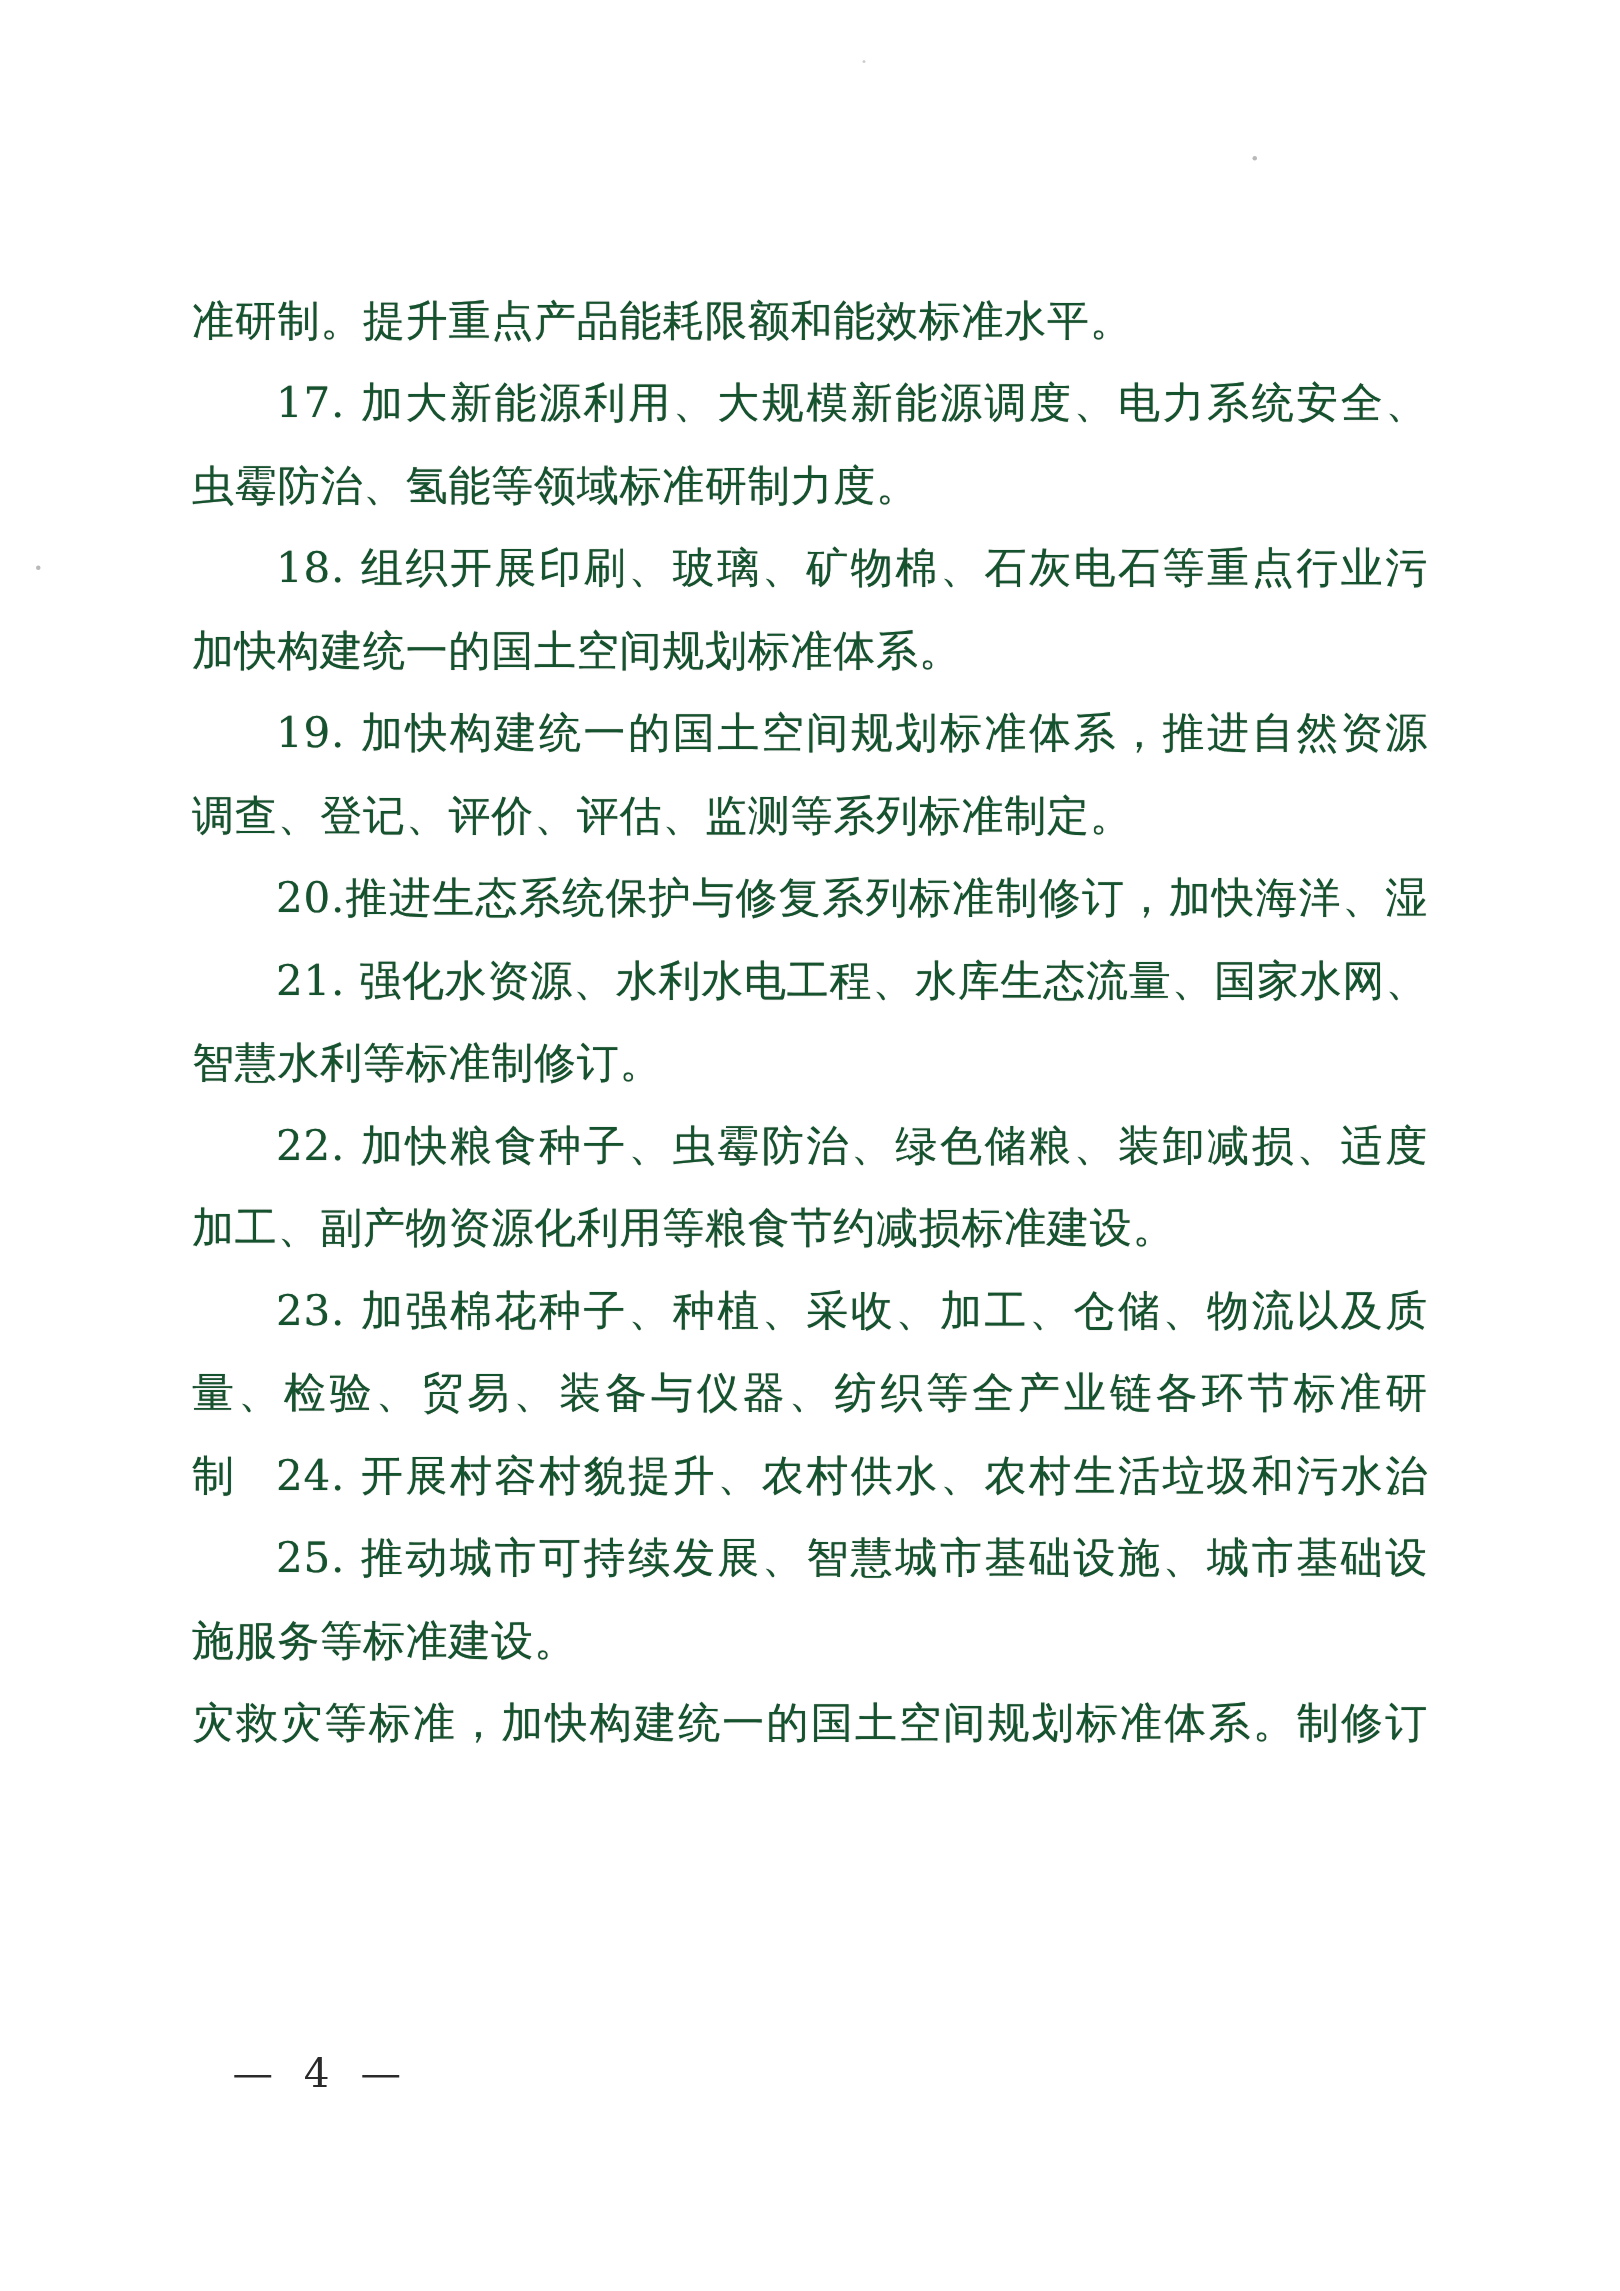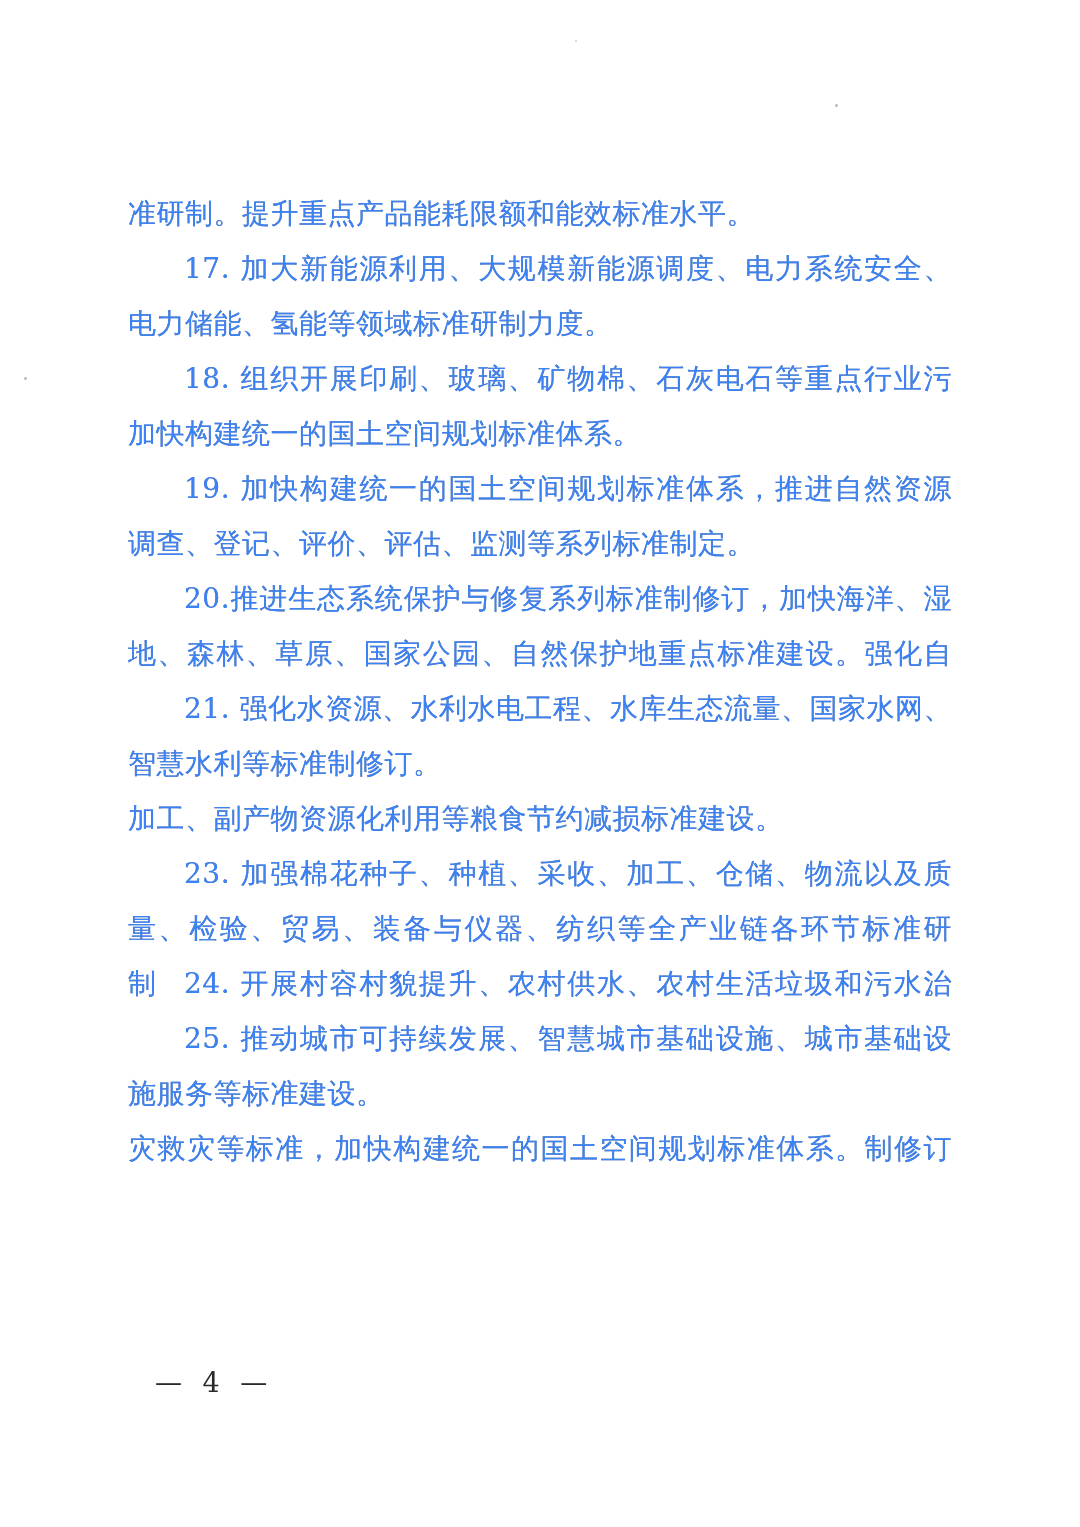--- a/index.html
+++ b/index.html
@@ -32,7 +32,7 @@
     letter-spacing: 0.5px;
     white-space: nowrap;
     text-align: left;
-    color: #3b82f6;
+    color: #14532d;
     text-shadow: 0 0 0.6px rgba(30,30,30,0.55);
   }
   .line.fill {

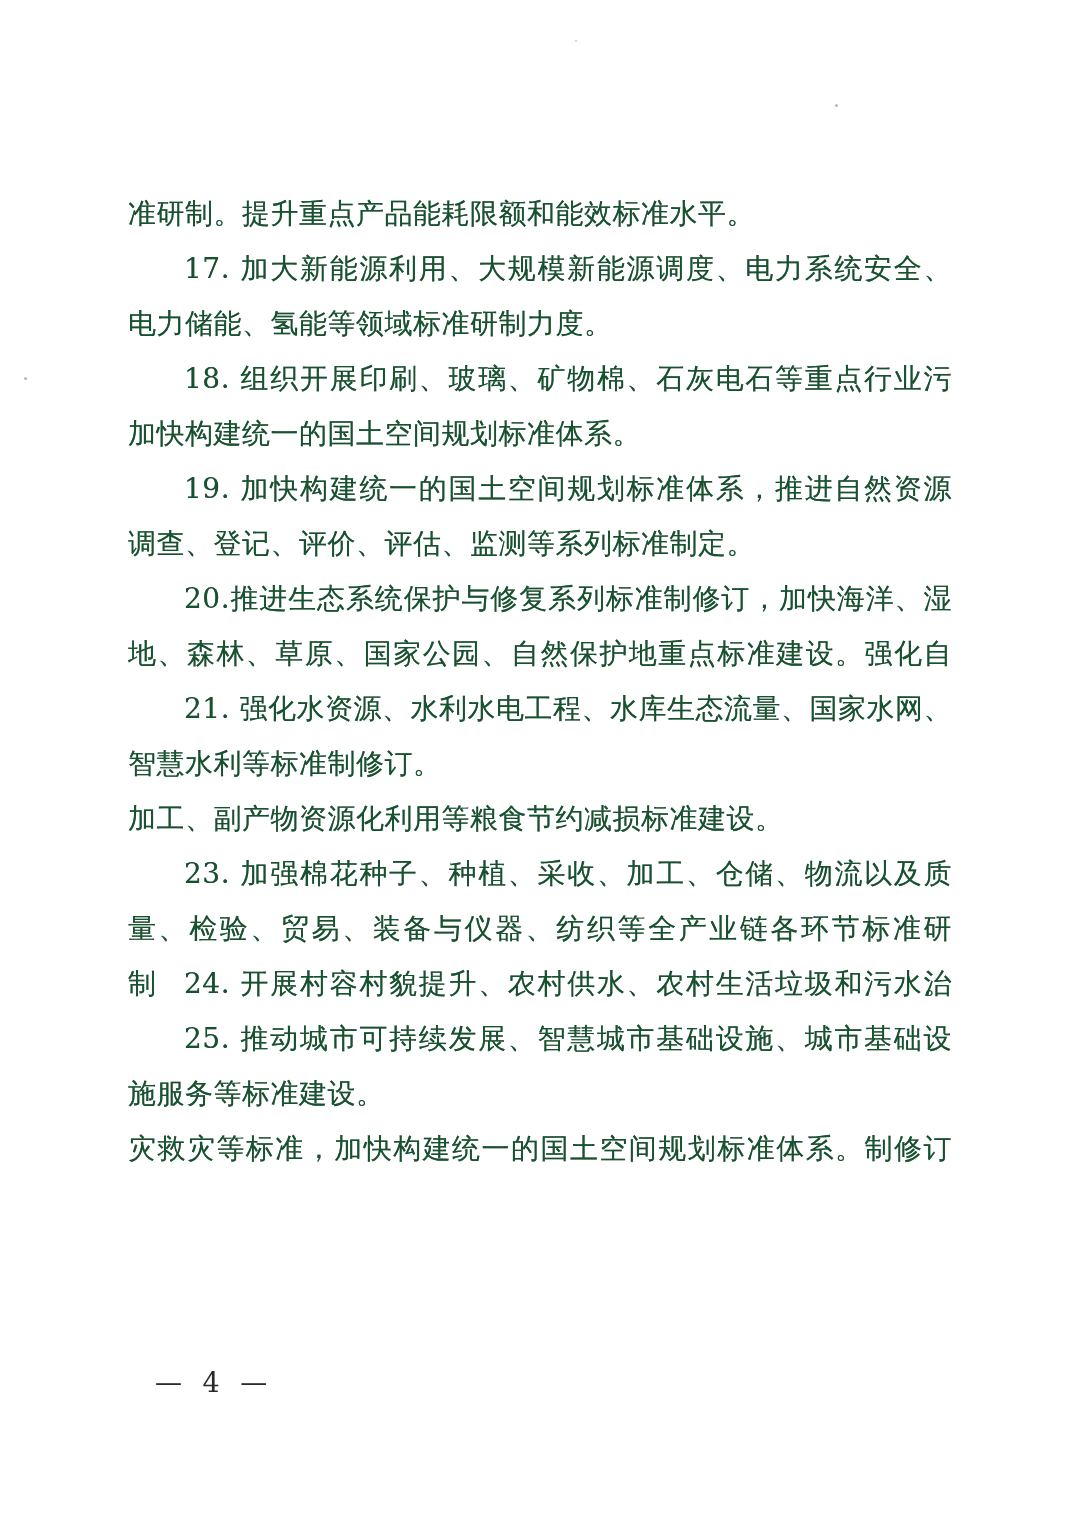--- a/index.html
+++ b/index.html
@@ -74,7 +74,7 @@
   <div class="text-block">
     <div class="line">准研制。提升重点产品能耗限额和能效标准水平。</div>
     <div class="line fill indent">17. 加大新能源利用、大规模新能源调度、电力系统安全、</div>
-    <div class="line">电力储能、氢能等领域标准研制力度。</div>
+    <div class="line">虫霉防治、氢能等领域标准研制力度。</div>
     <div class="line fill indent">18. 组织开展印刷、玻璃、矿物棉、石灰电石等重点行业污</div>
     <div class="line">加快构建统一的国土空间规划标准体系。</div>
     <div class="line fill indent">19. 加快构建统一的国土空间规划标准体系，推进自然资源</div>

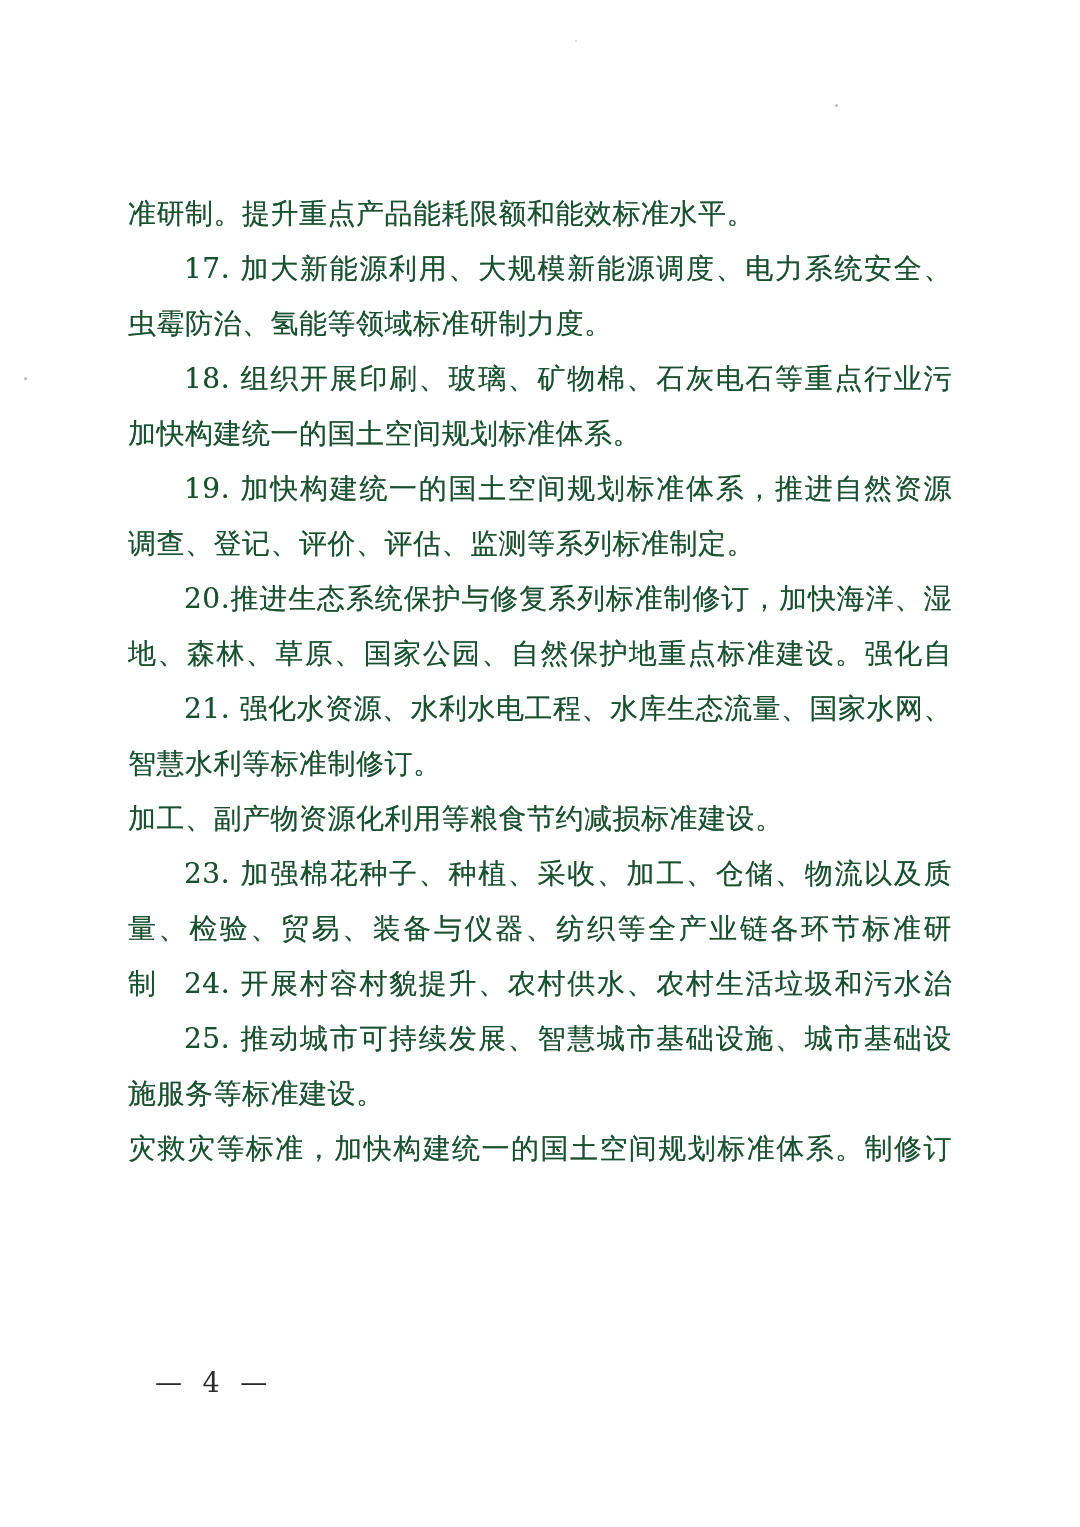--- a/index.html
+++ b/index.html
@@ -80,7 +80,6 @@
     <div class="line fill indent">19. 加快构建统一的国土空间规划标准体系，推进自然资源</div>
     <div class="line">调查、登记、评价、评估、监测等系列标准制定。</div>
     <div class="line fill indent">20.推进生态系统保护与修复系列标准制修订，加快海洋、湿</div>
-    <div class="line fill">地、森林、草原、国家公园、自然保护地重点标准建设。强化自</div>
     <div class="line fill indent">21. 强化水资源、水利水电工程、水库生态流量、国家水网、</div>
     <div class="line">智慧水利等标准制修订。</div>
     <div class="line">加工、副产物资源化利用等粮食节约减损标准建设。</div>

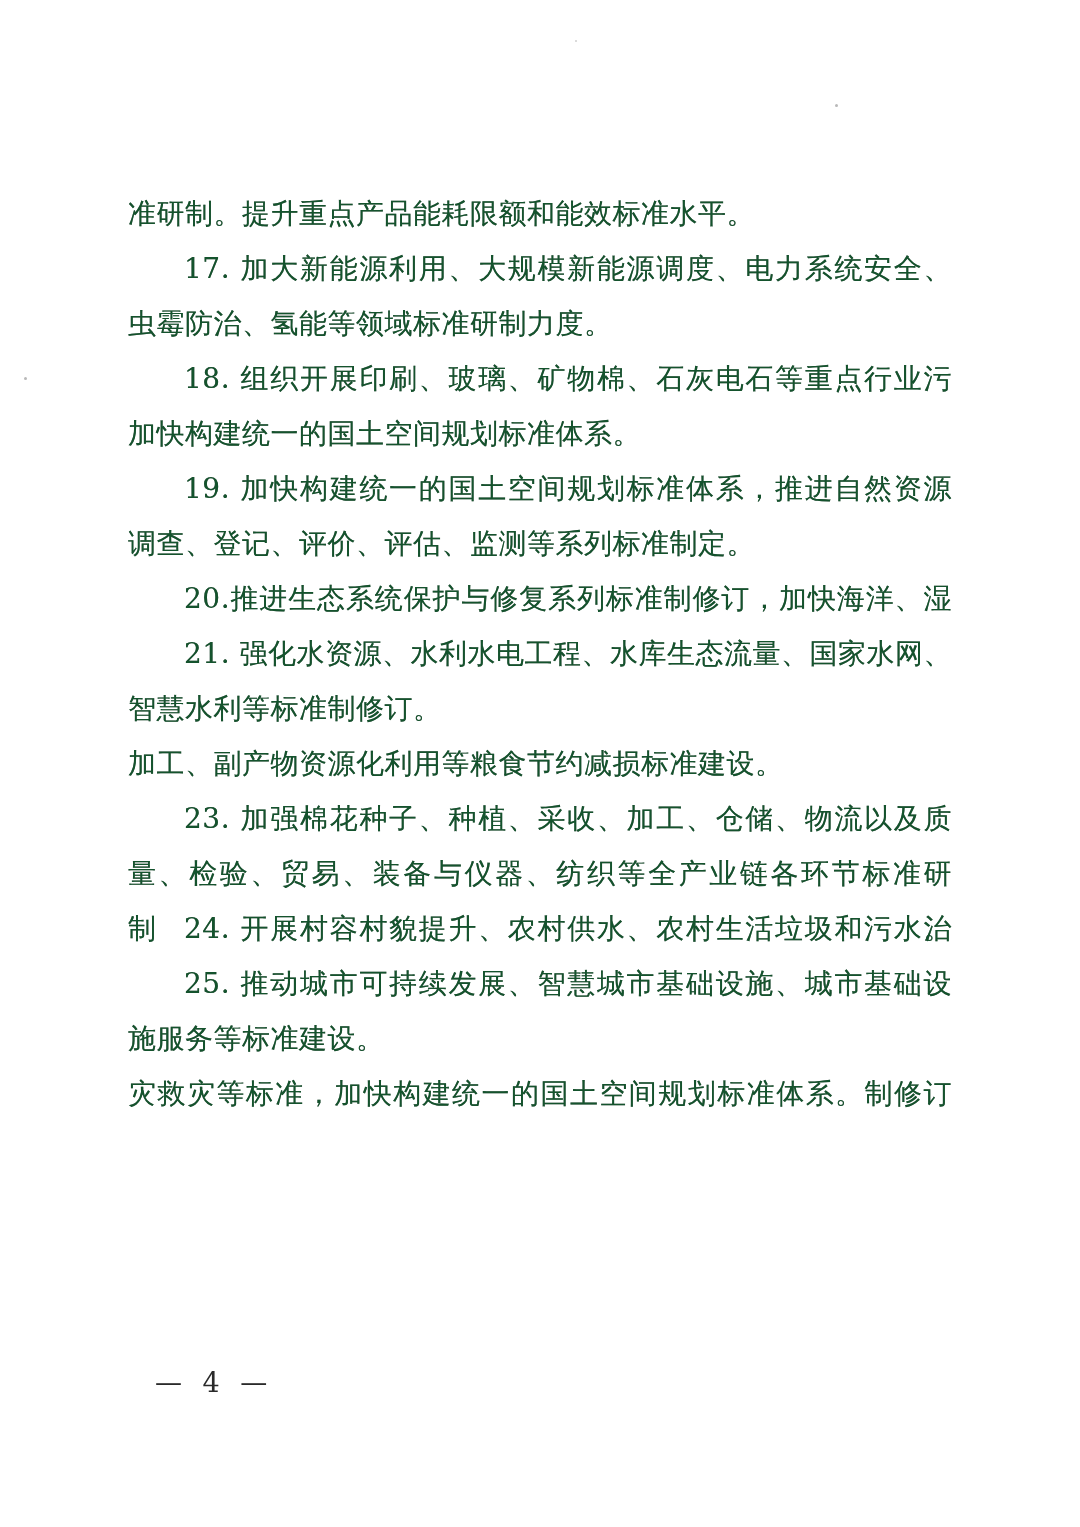--- a/index.html
+++ b/index.html
@@ -82,6 +82,7 @@
     <div class="line fill indent">20.推进生态系统保护与修复系列标准制修订，加快海洋、湿</div>
     <div class="line fill indent">21. 强化水资源、水利水电工程、水库生态流量、国家水网、</div>
     <div class="line">智慧水利等标准制修订。</div>
+    <div class="line fill indent">22. 加快粮食种子、虫霉防治、绿色储粮、装卸减损、适度</div>
     <div class="line">加工、副产物资源化利用等粮食节约减损标准建设。</div>
     <div class="line fill indent">23. 加强棉花种子、种植、采收、加工、仓储、物流以及质</div>
     <div class="line fill">量、检验、贸易、装备与仪器、纺织等全产业链各环节标准研制。</div>

